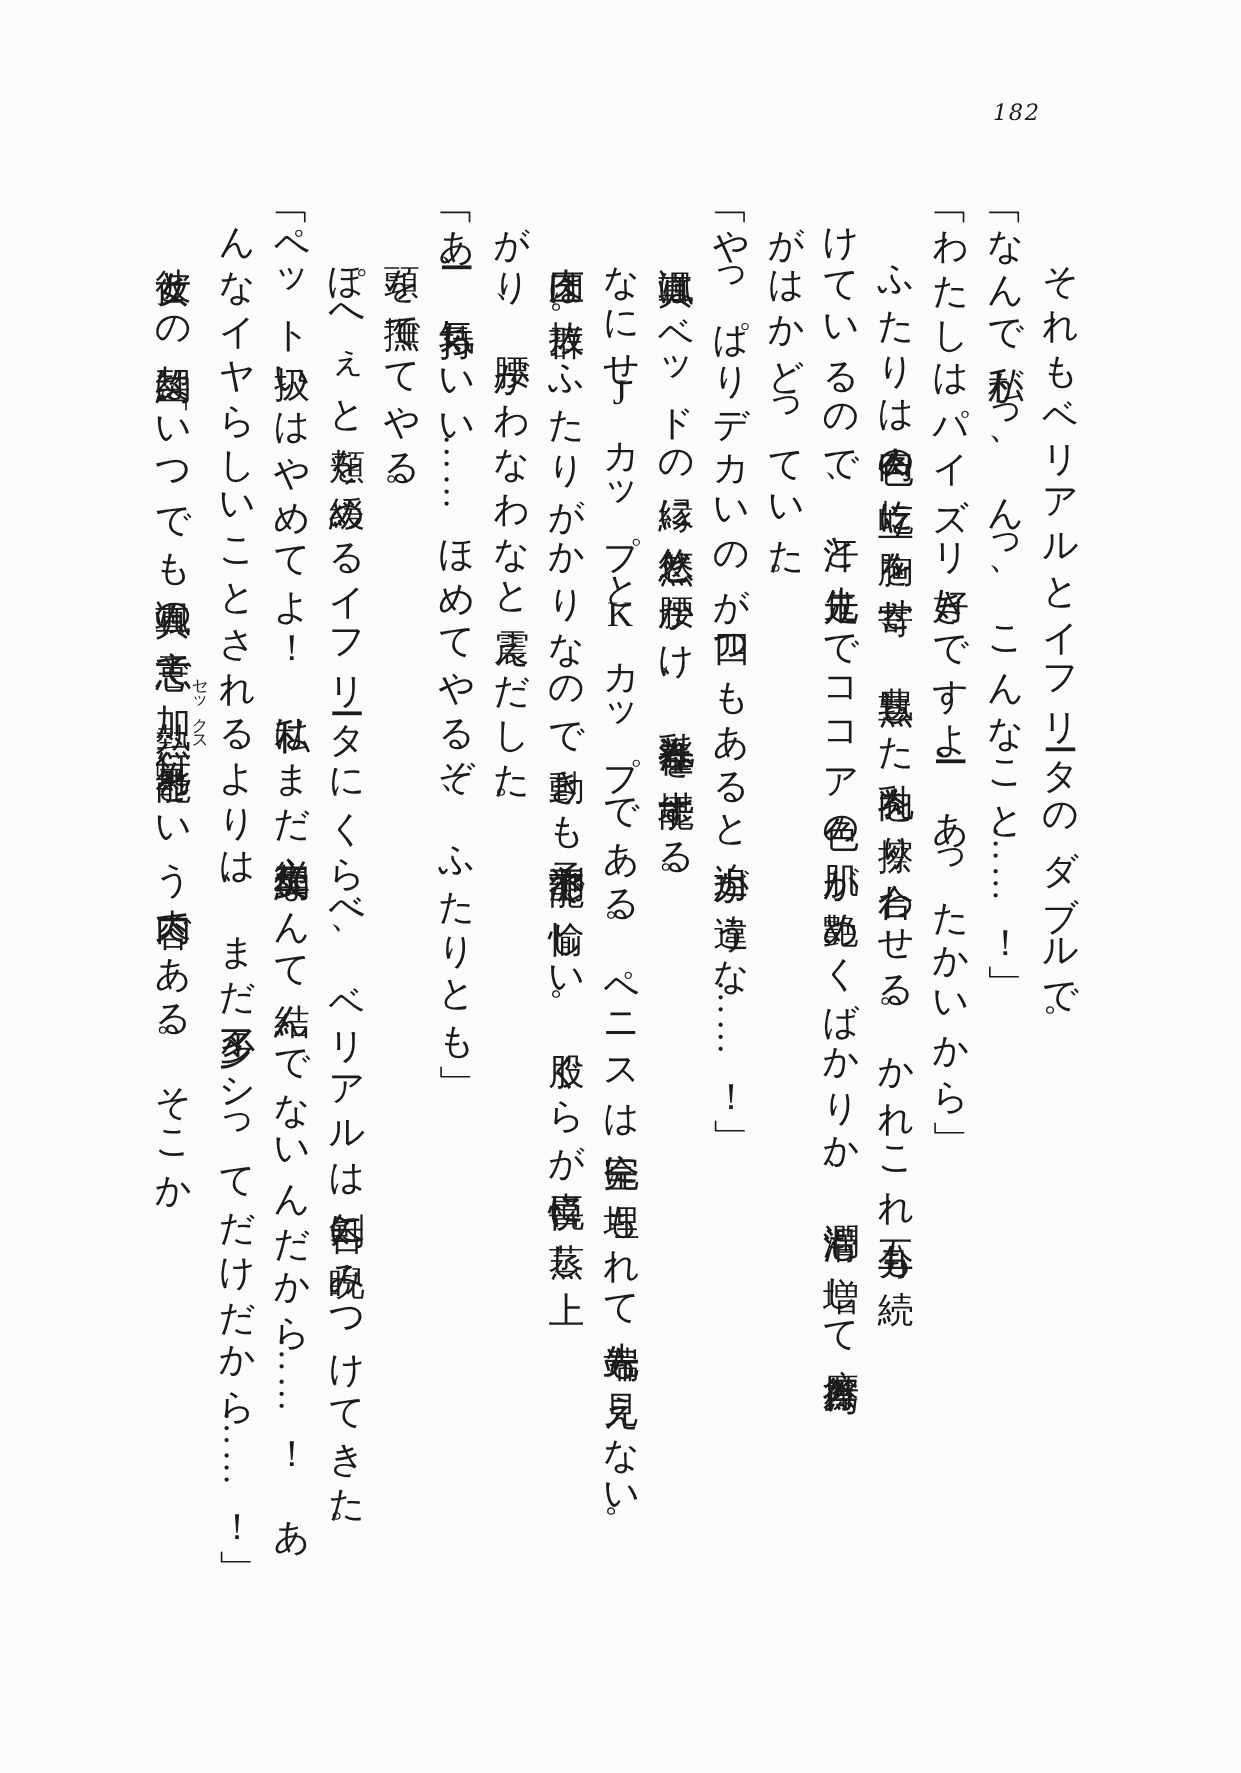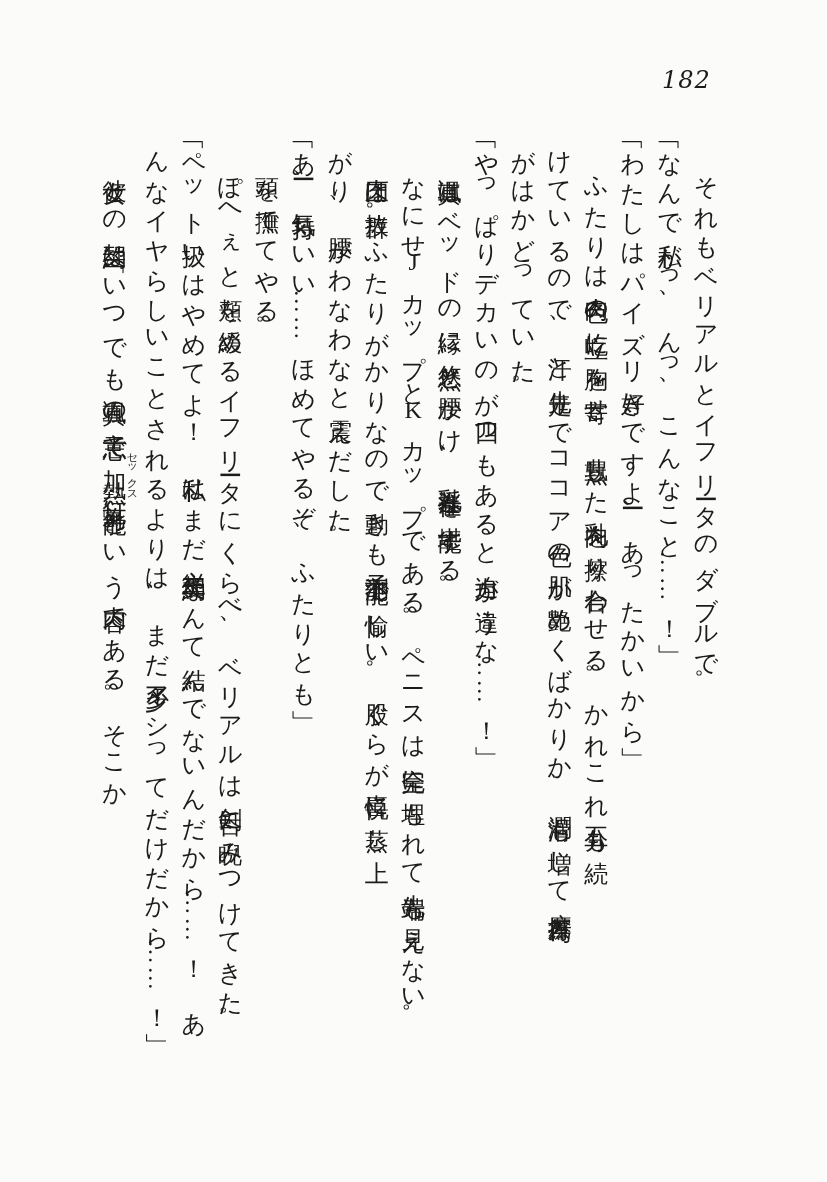--- a/index.html
+++ b/index.html
@@ -25,7 +25,7 @@
     left: 662px;
     font-family: "DejaVu Serif", serif;
     font-style: italic;
-    font-size: 24px;
+    font-size: 15px;
     letter-spacing: 1px;
     color: var(--ink, #1b1b1b);
   }

